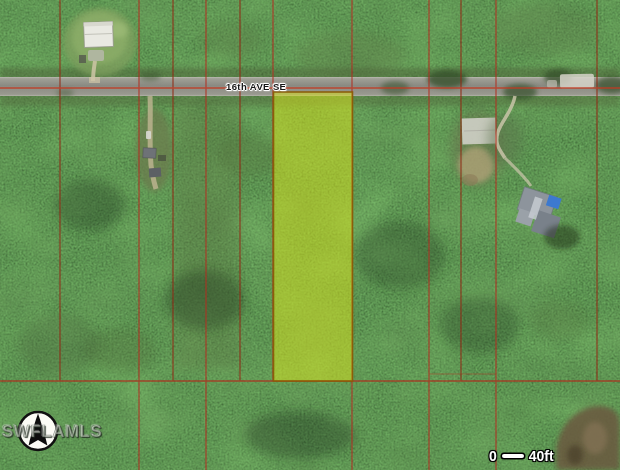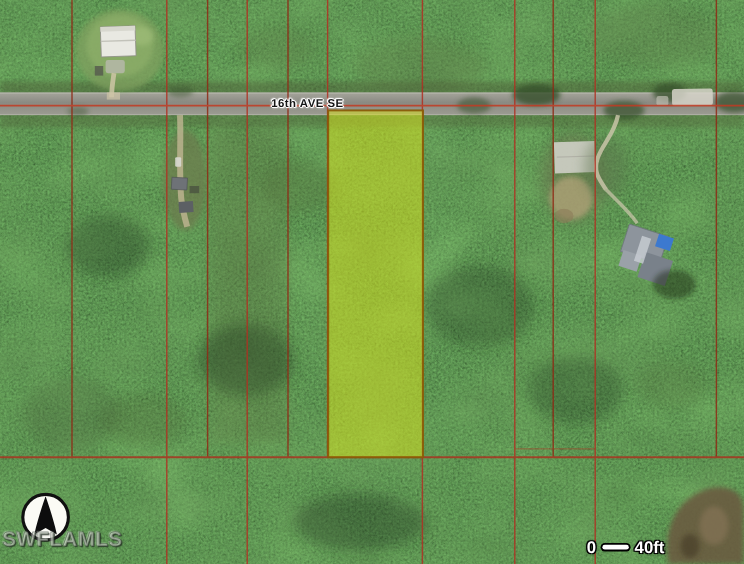--- a/index.html
+++ b/index.html
@@ -19,7 +19,7 @@
   }
 
   .watermark{
-    left:2px;top:440px;z-index:6;
+    left:2px;top:422px;z-index:6;
     font-size:17px;font-weight:bold;letter-spacing:.5px;
     color:rgba(236,240,230,0.50);
     -webkit-text-stroke:.7px rgba(55,65,55,0.55);

